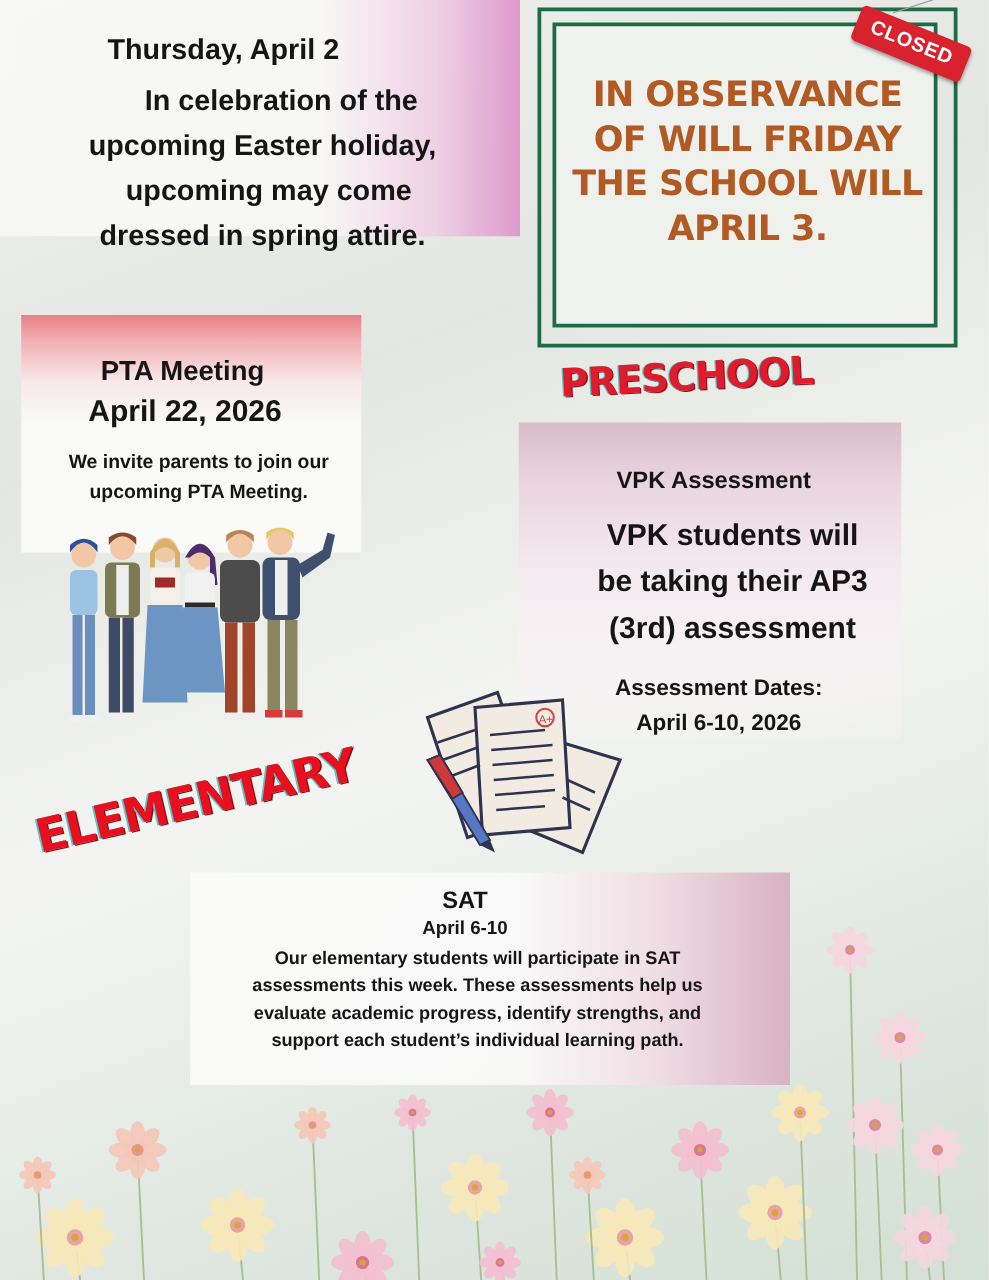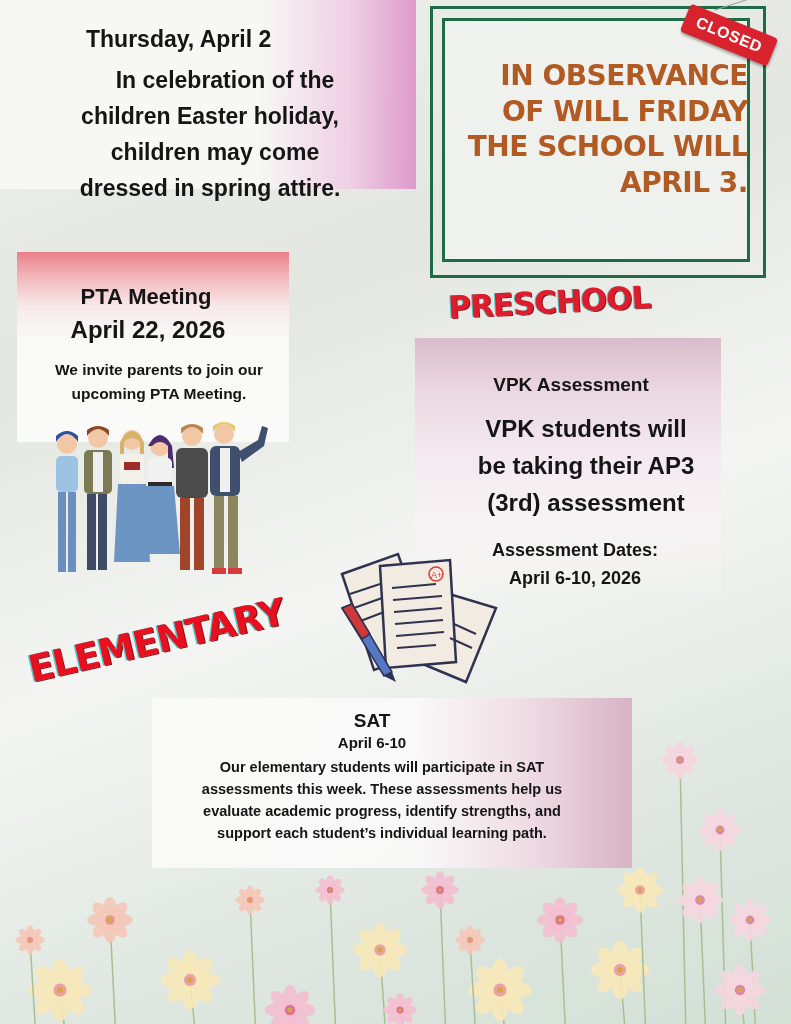--- a/index.html
+++ b/index.html
@@ -21,7 +21,7 @@
   #closed-outer { left:430px; top:6px; width:336px; height:272px; border:3px solid #1f6b45; box-sizing:border-box; }
   #closed-inner { left:442px; top:18px; width:308px; height:244px; border:3px solid #1f6b45; box-sizing:border-box;
     background: rgba(244,245,242,0.7); }
-  #closed-text { left:448px; top:58px; width:300px; text-align:right; color:#b15a24;
+  #closed-text { left:448px; top:58px; width:300px; text-align:center; color:#b15a24;
     font-family:"DejaVu Sans", sans-serif; font-weight:bold; font-size:28px; line-height:35.5px; letter-spacing:-0.5px; }
   #closed-tag { left:682px; top:20px; width:94px; height:30px; background:#d8232e; color:#fff; border-radius:4px;
     transform: rotate(22deg); font-size:16px; font-weight:bold; text-align:center; line-height:30px;

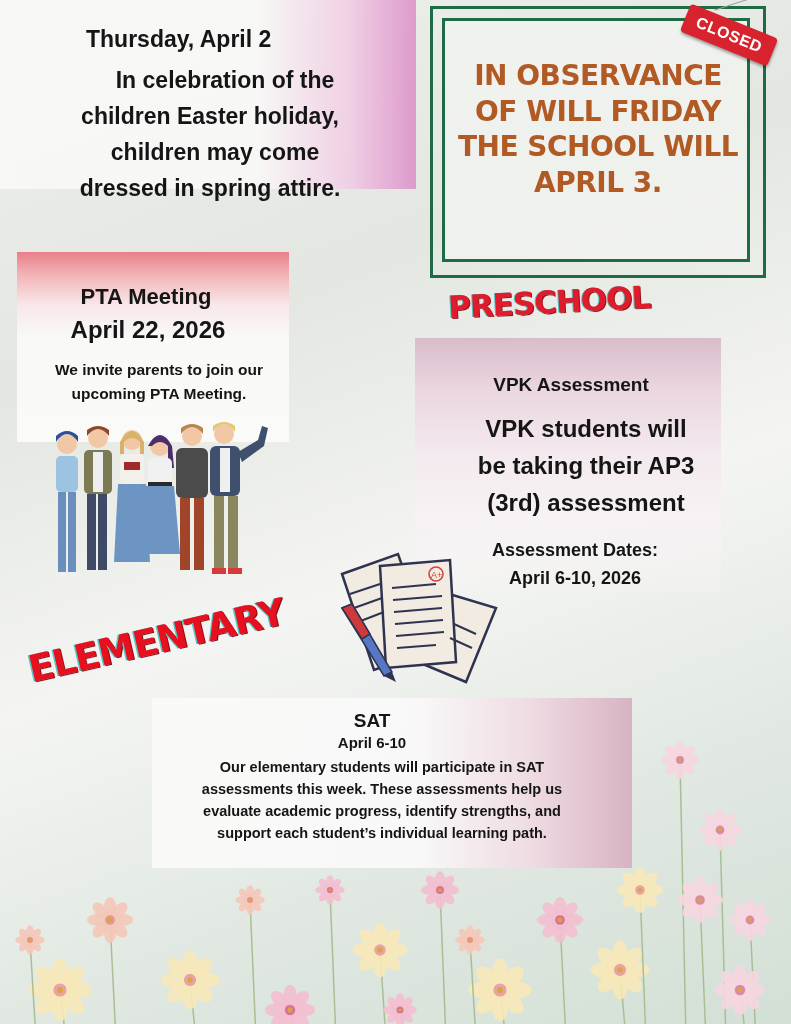--- a/index.html
+++ b/index.html
@@ -73,7 +73,7 @@
   <div class="l1">Thursday, April 2</div>
   <div class="body">
     <div style="padding-left:30px">In celebration of the</div>
-    <div>children Easter holiday,</div>
+    <div>upcoming Easter holiday,</div>
     <div style="padding-left:10px">children may come</div>
     <div>dressed in spring attire.</div>
   </div>

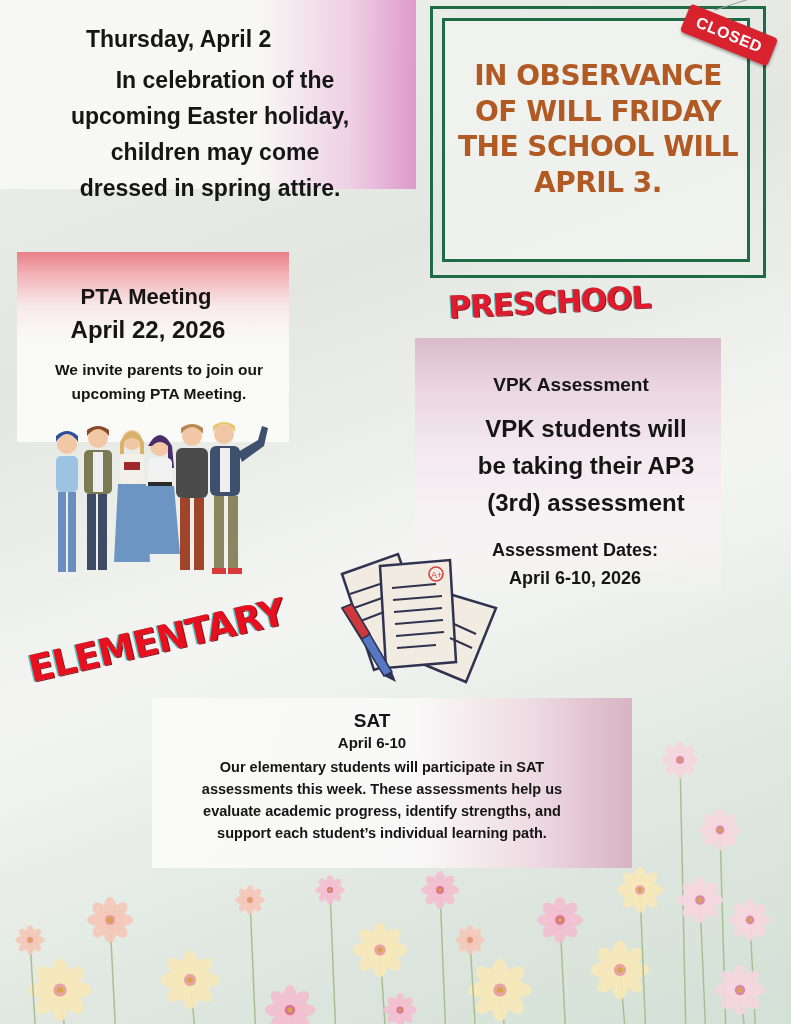--- a/index.html
+++ b/index.html
@@ -74,7 +74,7 @@
   <div class="body">
     <div style="padding-left:30px">In celebration of the</div>
     <div>upcoming Easter holiday,</div>
-    <div style="padding-left:10px">children may come</div>
+    <div style="padding-left:10px">upcoming may come</div>
     <div>dressed in spring attire.</div>
   </div>
 </div>

